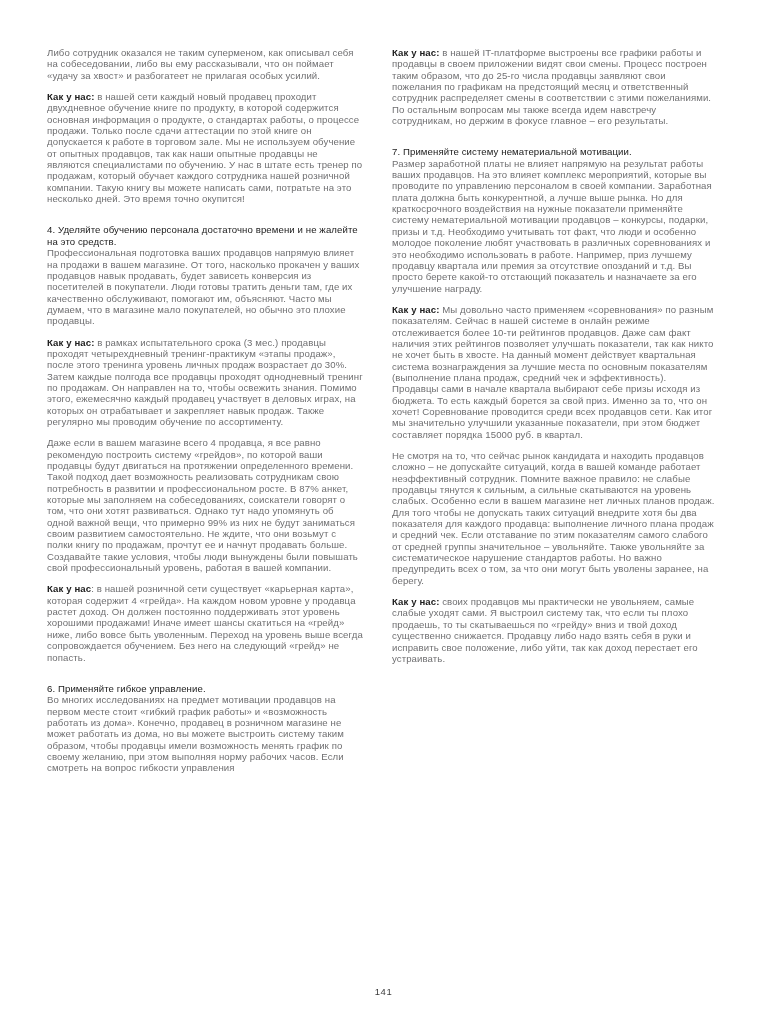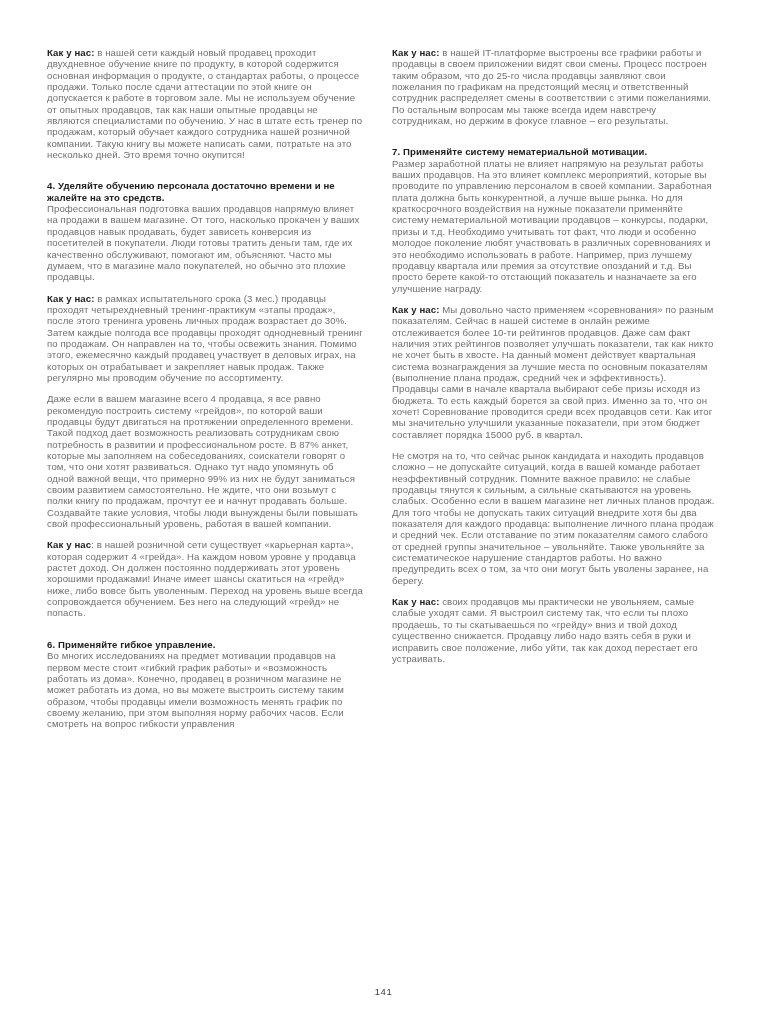--- a/index.html
+++ b/index.html
@@ -66,6 +66,7 @@
 <div class="page">
   <div class="columns">
     <div class="col col-left">
+        <div class="block paragraph">Либо сотрудник оказался не таким суперменом, как описывал себя на собеседовании, либо вы ему рассказывали, что он поймает «удачу за хвост» и разбогатеет не прилагая особых усилий.</div>
         <div class="block paragraph"><strong>Как у нас:</strong> в нашей сети каждый новый продавец проходит двухдневное обучение книге по продукту, в которой содержится основная информация о продукте, о стандартах работы, о процессе продажи. Только после сдачи аттестации по этой книге он допускается к работе в торговом зале. Мы не используем обучение от опытных продавцов, так как наши опытные продавцы не являются специалистами по обучению. У нас в штате есть тренер по продажам, который обучает каждого сотрудника нашей розничной компании. Такую книгу вы можете написать сами, потратьте на это несколько дней. Это время точно окупится!</div>
         <div class="block heading">4. Уделяйте обучению персонала достаточно времени и не жалейте на это средств.</div>
         <div class="block paragraph">Профессиональная подготовка ваших продавцов напрямую влияет на продажи в вашем магазине. От того, насколько прокачен у ваших продавцов навык продавать, будет зависеть конверсия из посетителей в покупатели. Люди готовы тратить деньги там, где их качественно обслуживают, помогают им, объясняют. Часто мы думаем, что в магазине мало покупателей, но обычно это плохие продавцы.</div>

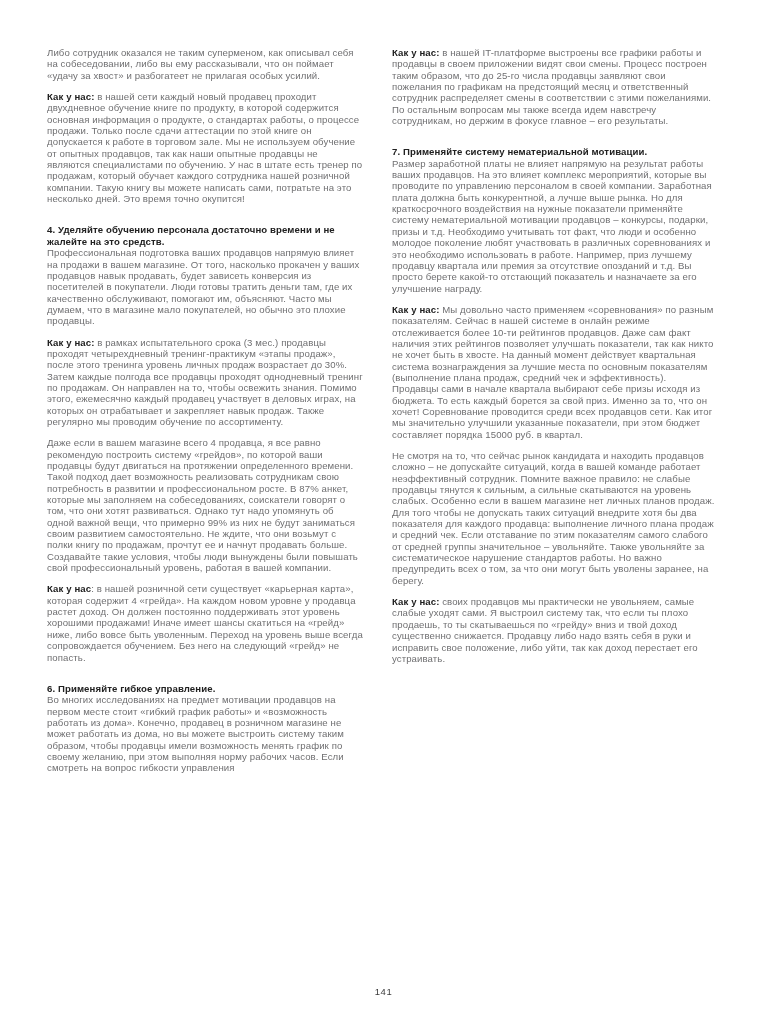--- a/index.html
+++ b/index.html
@@ -37,7 +37,7 @@
     text-align: left;
   }
   .block.heading {
-    font-weight: 700;
+    font-weight: 400;
     color: #212121;
     margin: 20px 0 0 0;
     white-space: pre-wrap;

